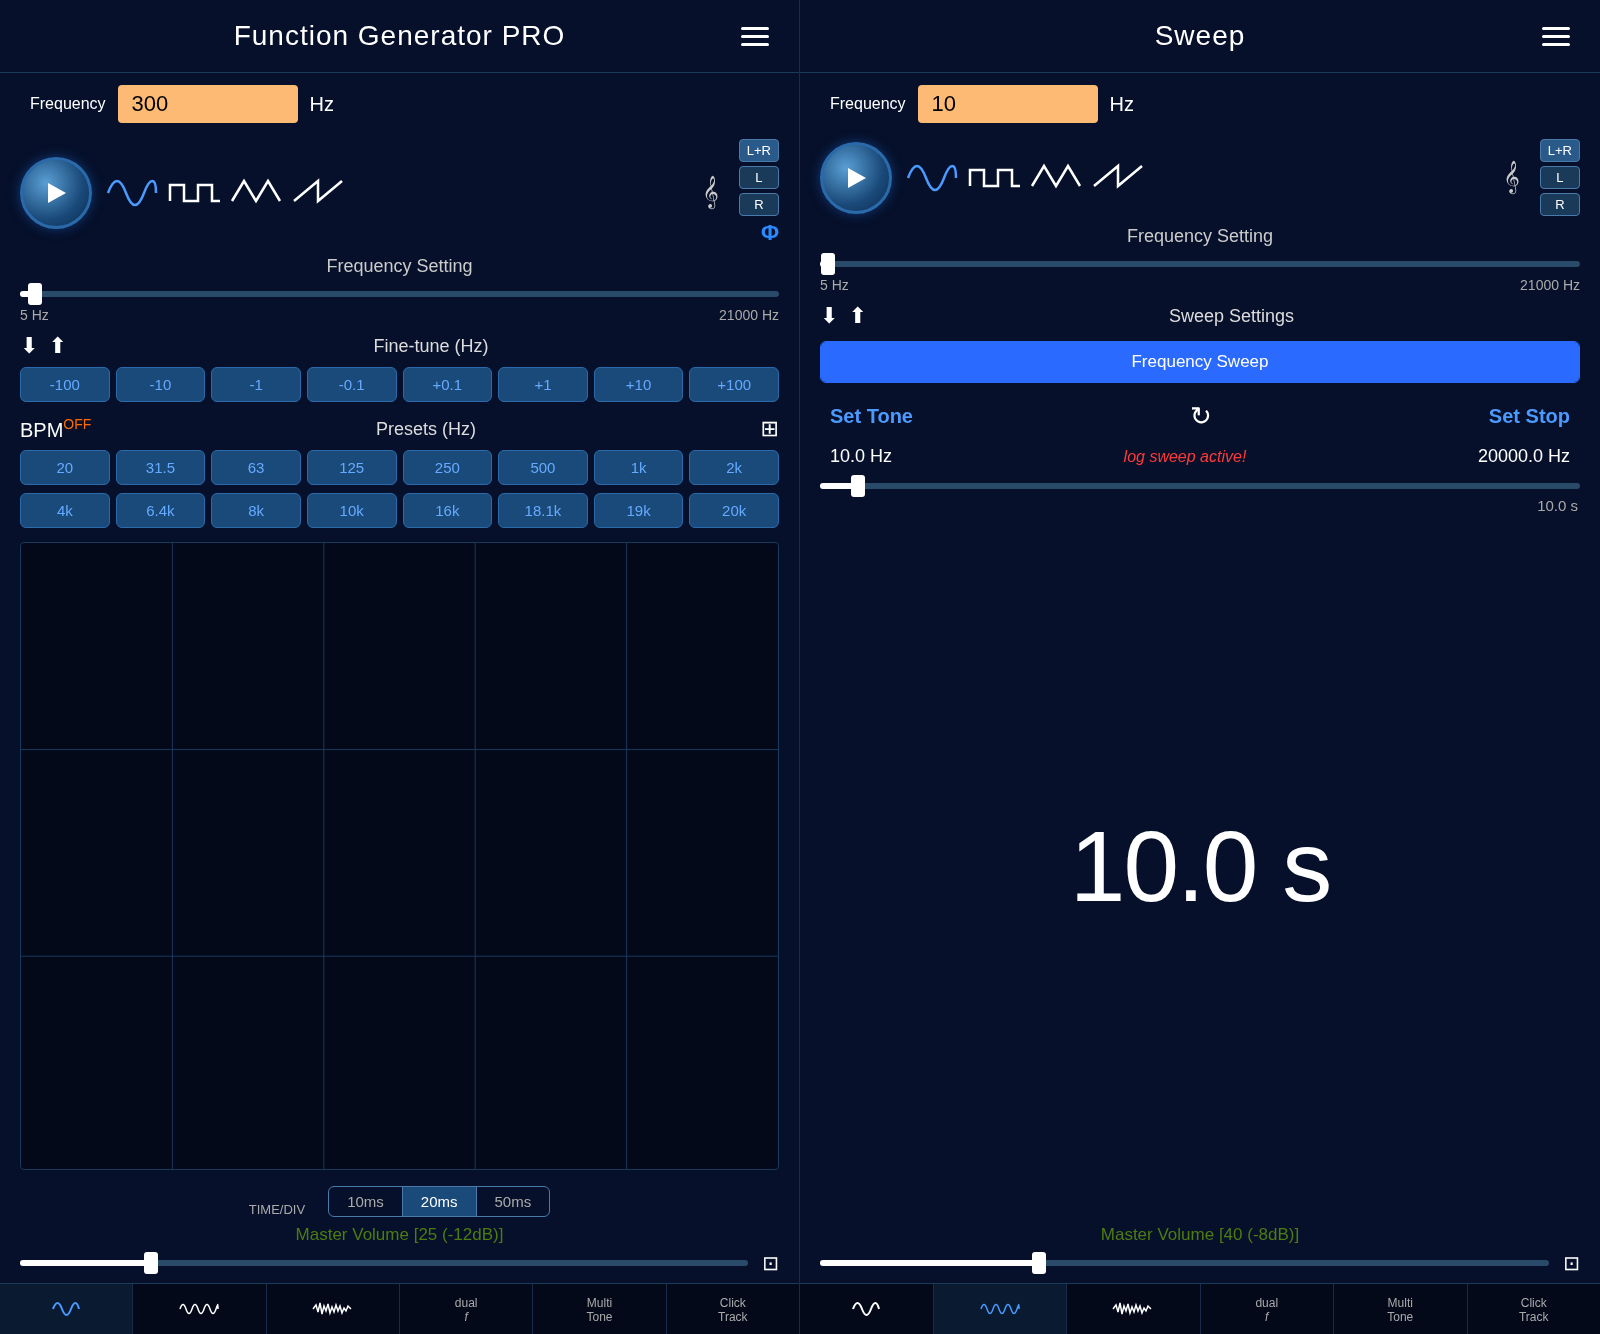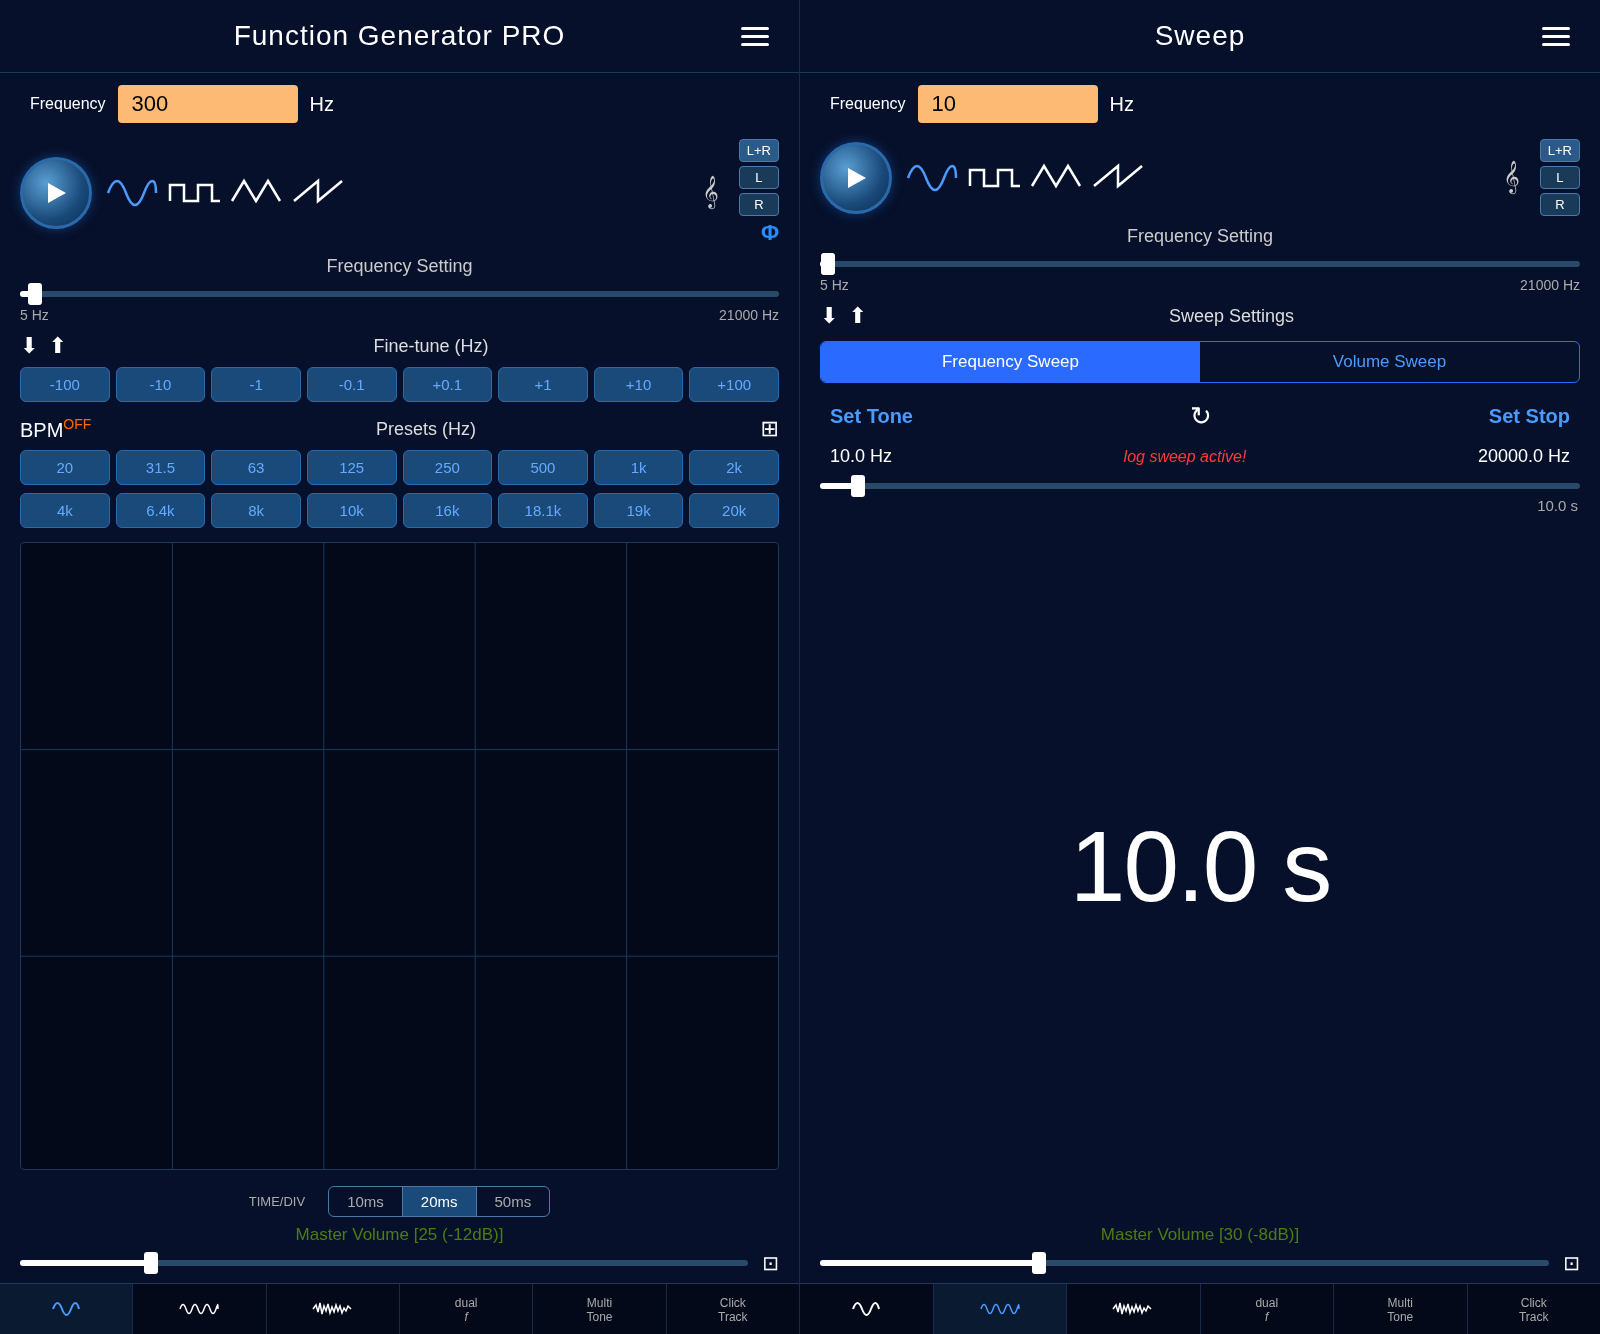--- a/index.html
+++ b/index.html
@@ -712,7 +712,6 @@
 
   <div class="sweep-tabs">
     <div class="sweep-tab active">Frequency Sweep</div>
-    <div class="sweep-tab">Volume Sweep</div>
   </div>
 
   <div class="set-start-stop-row">

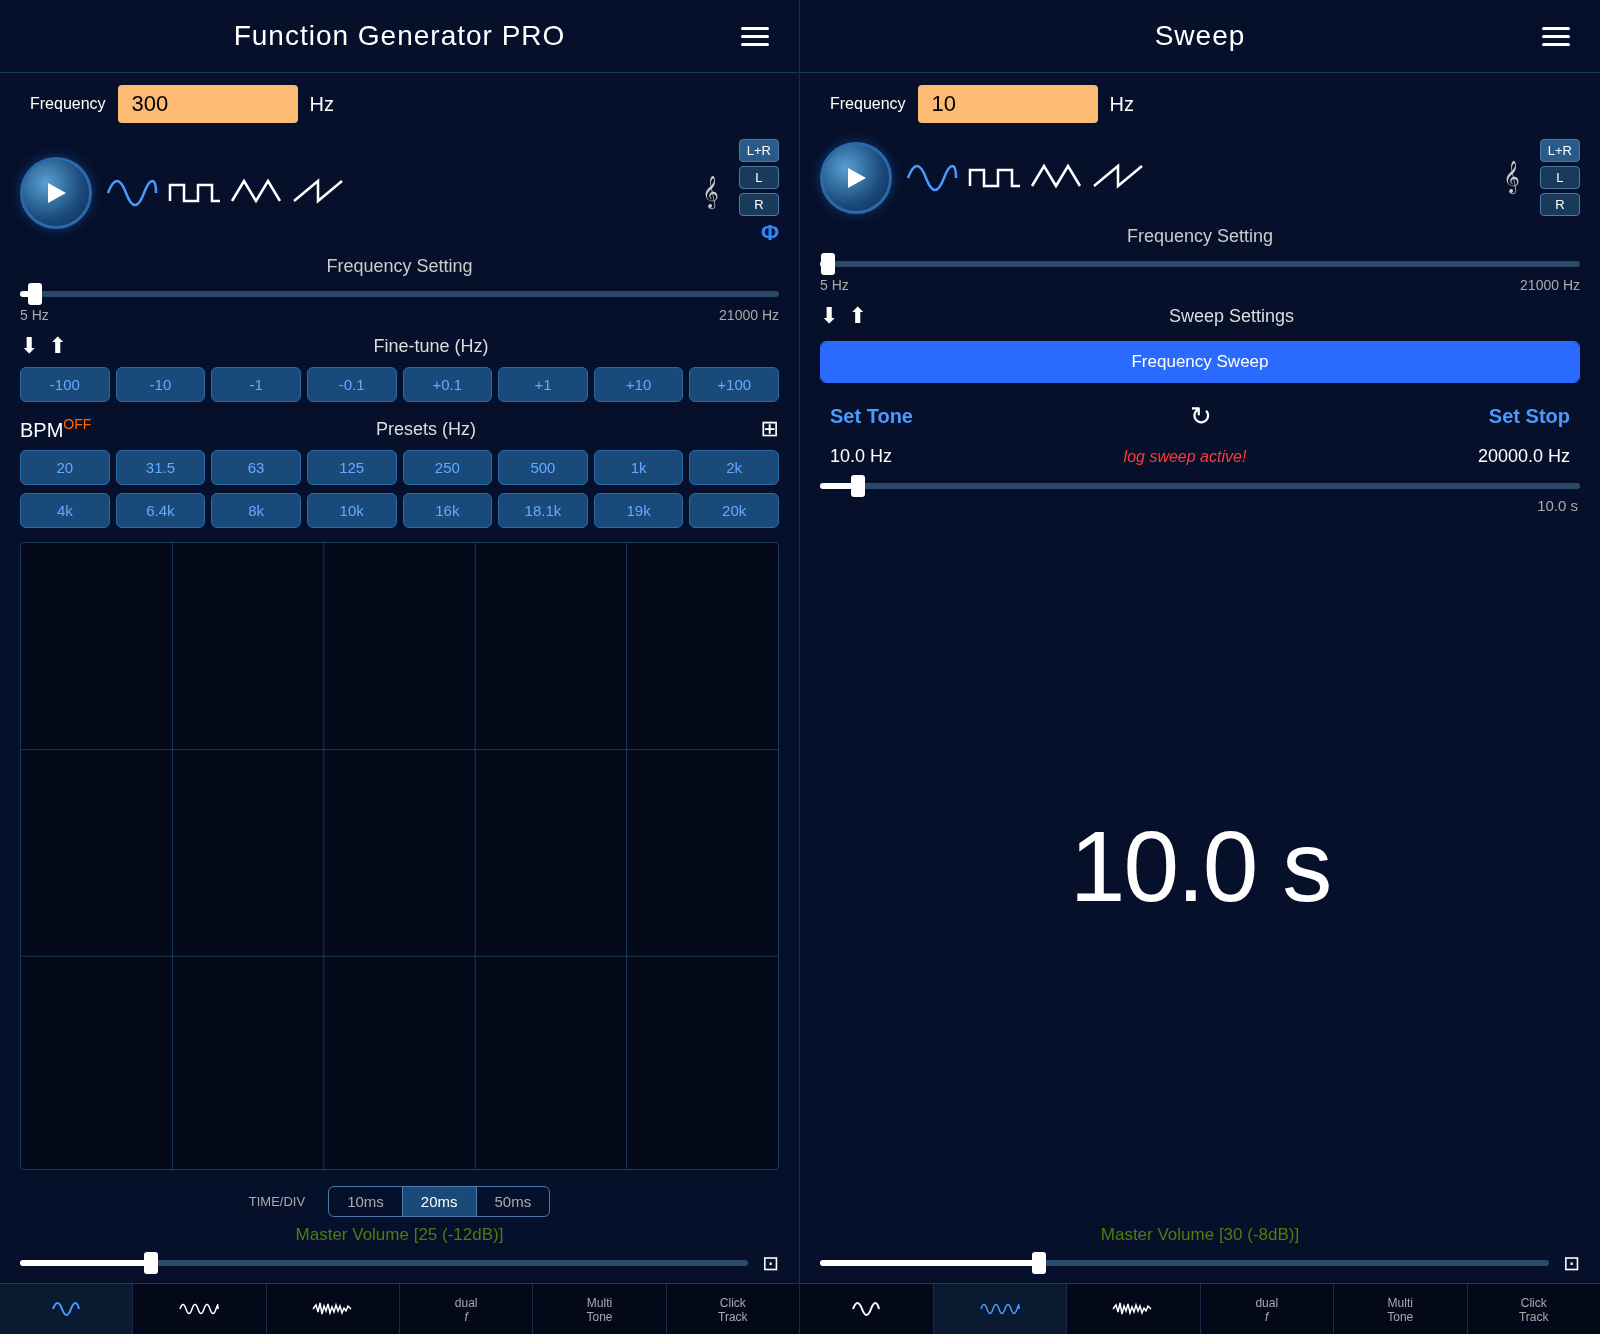--- a/index.html
+++ b/index.html
@@ -284,7 +284,7 @@
     
     .timediv-row {
       display: flex;
-      align-items: center;
+      align-items: flex-end;
       justify-content: center;
       padding: 6px 12px 2px;
       gap: 15px;

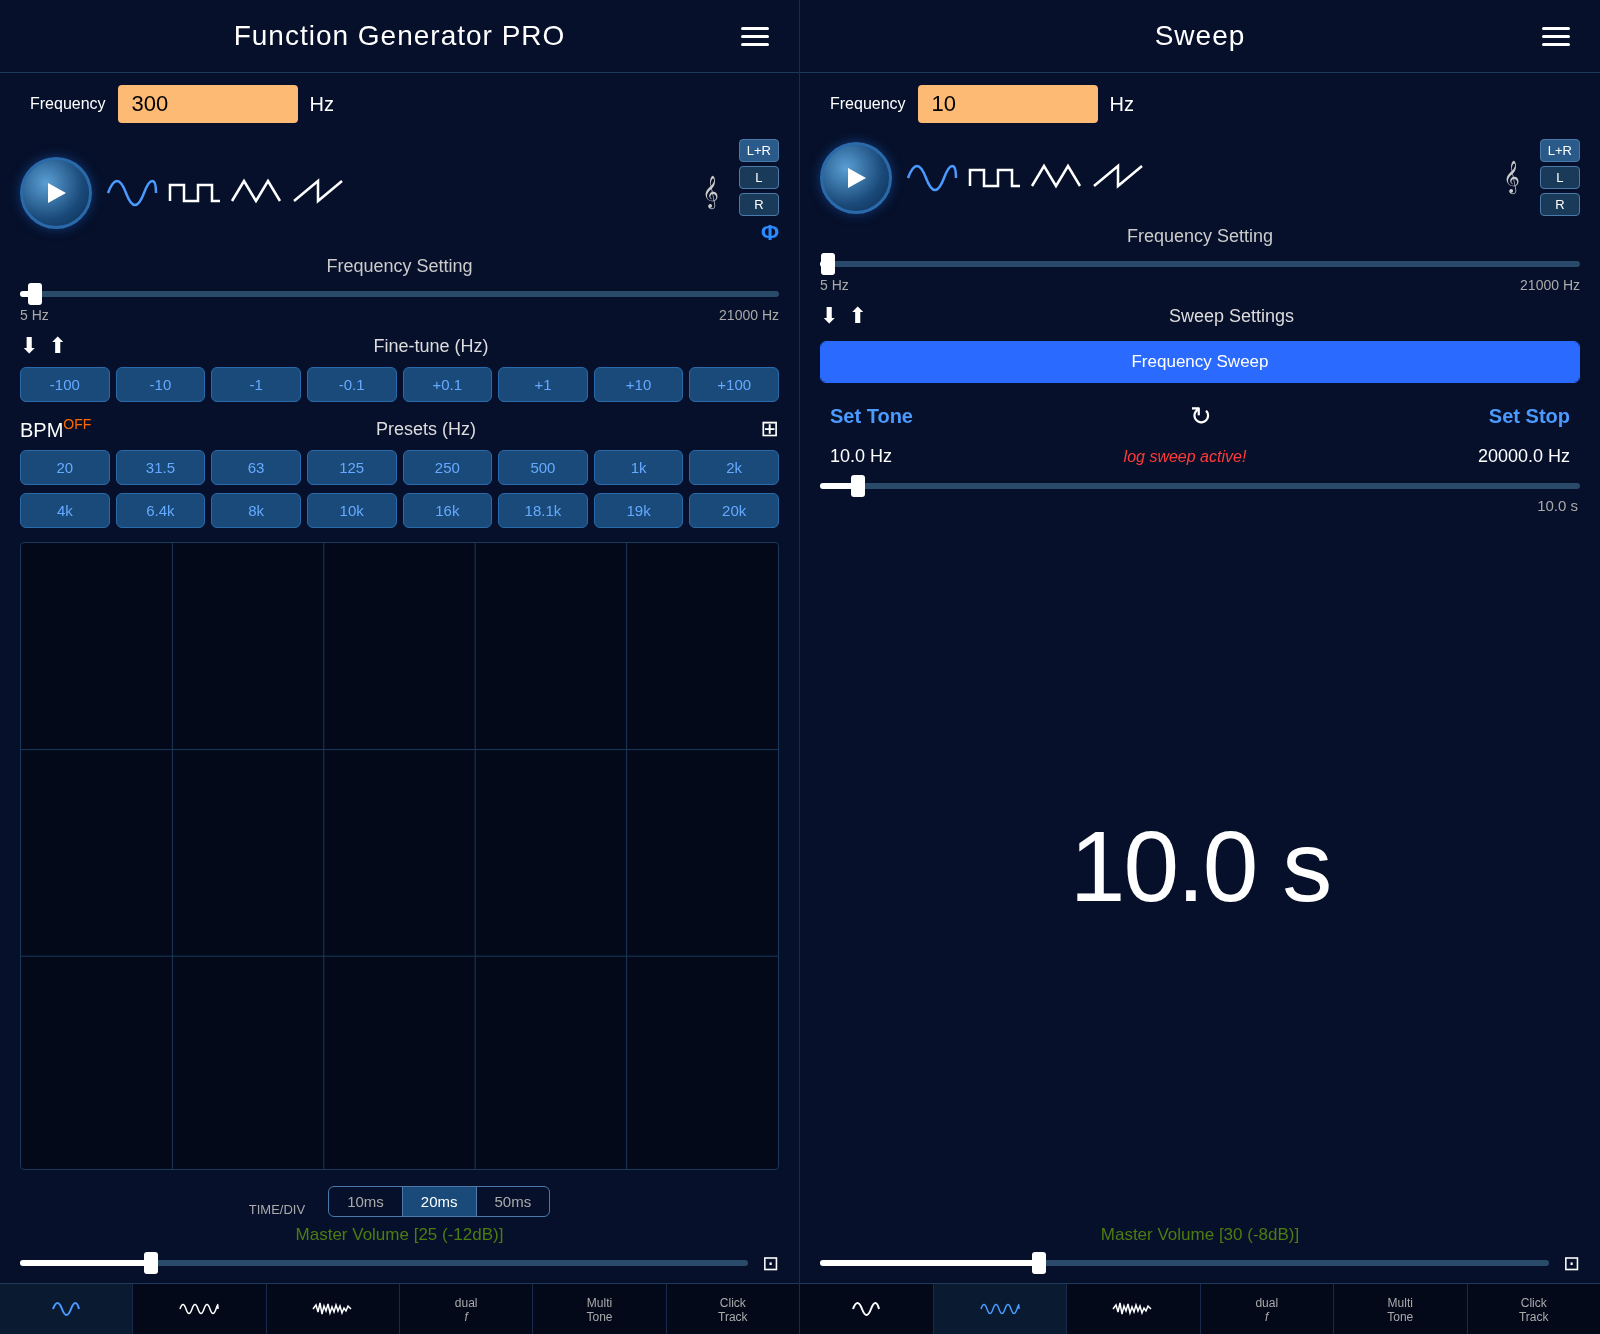--- a/index.html
+++ b/index.html
@@ -736,7 +736,7 @@
 
   <div class="sweep-timer-display">10.0 s</div>
 
-  <div class="master-vol-label">Master Volume [30 (-8dB)]</div>
+  <div class="master-vol-label">Master Volume [40 (-8dB)]</div>
   <div class="master-vol-row">
     <div class="vol-slider">
       <div class="vol-fill" style="width:30%;"></div>

